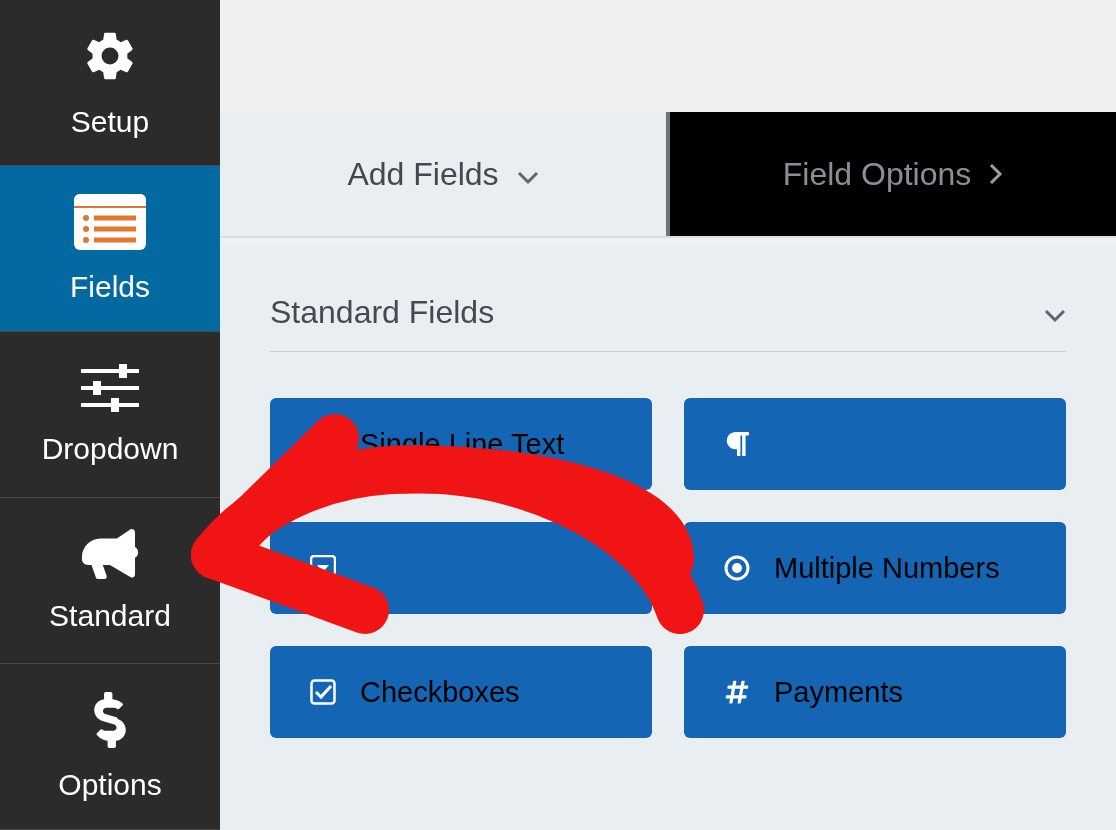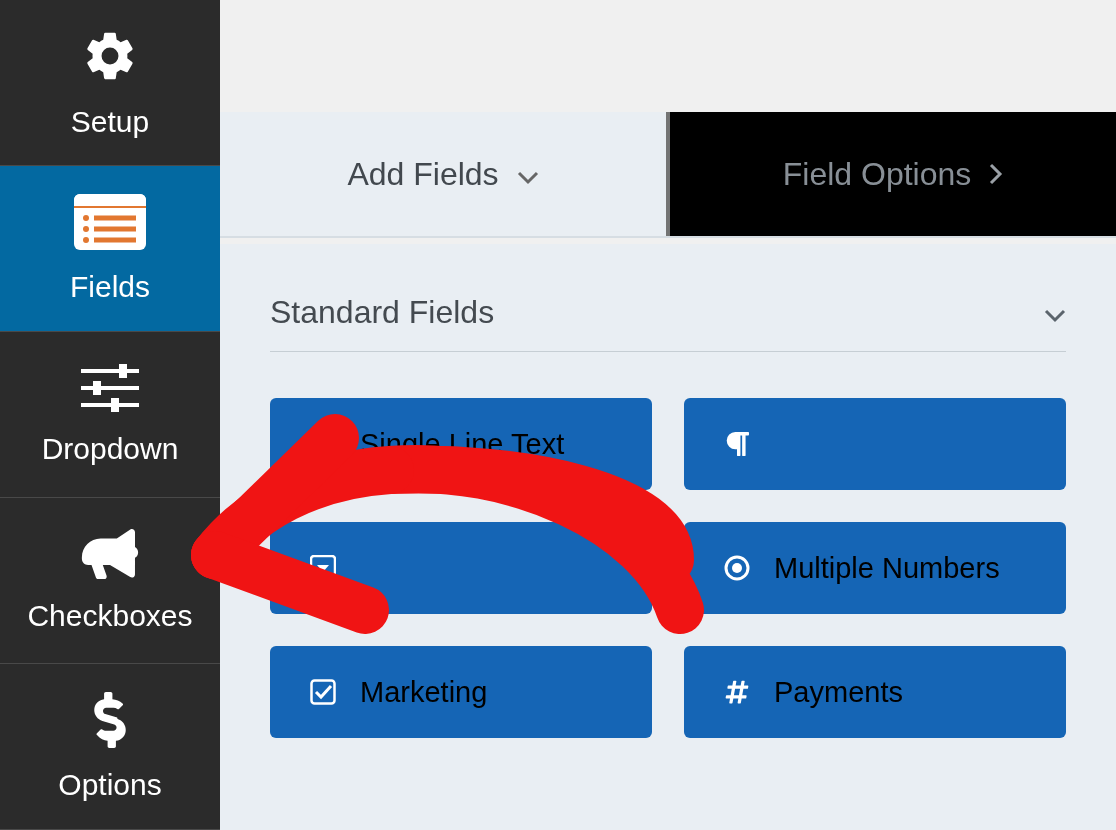--- a/index.html
+++ b/index.html
@@ -159,7 +159,7 @@
           <path d="M576 240c0-23.6-12.9-44.3-32-55.4V32c0-17.7-14.3-32-32-32-5.6 0-11.2 1.5-16.2 4.5L357.7 96H192C86 96 0 182 0 288v16c0 35.3 28.7 64 64 64h34.7l45 128.6c4.5 12.9 16.7 21.4 30.3 21.4h48c22 0 37.5-21.6 30.3-42.3L214.2 368H288l207.5 124.5c5 3 10.6 4.5 16.2 4.5 17.7 0 32-14.3 32-32V295.4c19.1-11.1 32-31.8 32-55.4z"></path>
         </svg>
     </span>
-    <span class="sidebar-label">Checkboxes</span>
+    <span class="sidebar-label">Standard</span>
   </div>
 
   <div class="sidebar-item">

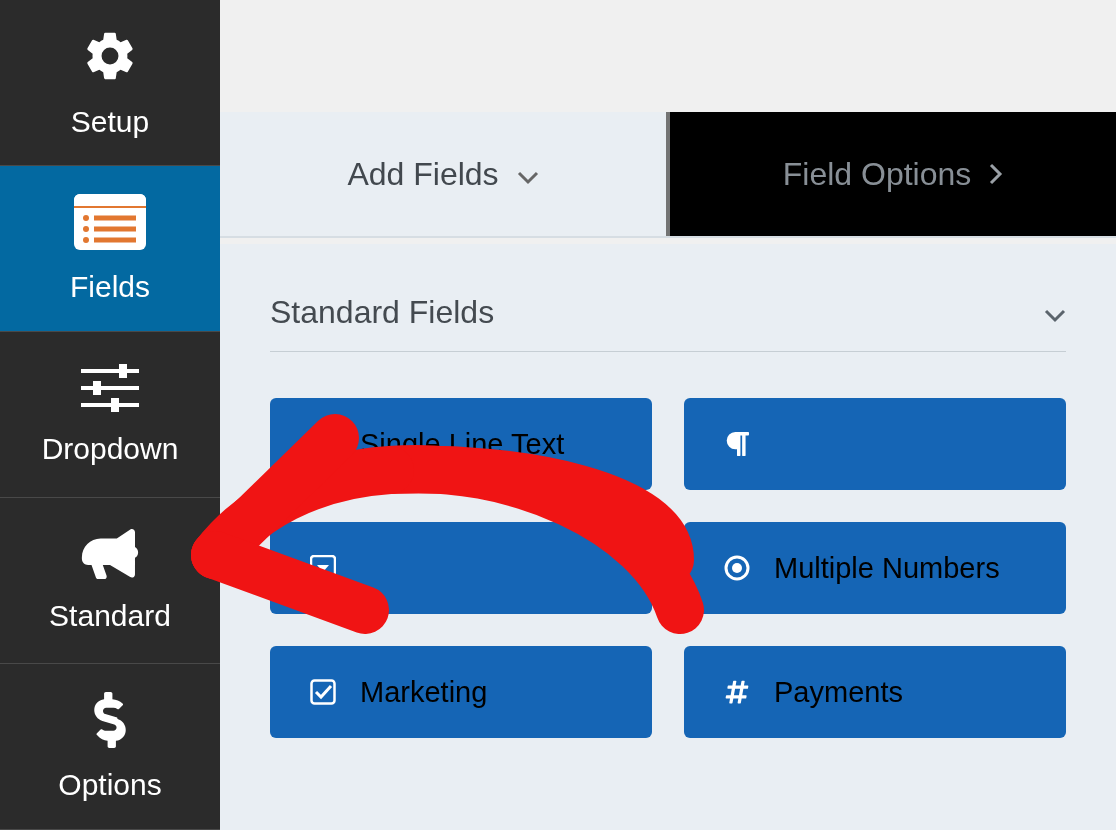--- a/index.html
+++ b/index.html
@@ -254,7 +254,7 @@
               <polyline points="6,13 11,18 21,7" stroke="#ffffff" stroke-width="3" fill="none"></polyline>
             </svg>
         </span>
-        <span>Marketing</span>
+        <span>Checkboxes</span>
       </div>
 
       <div class="field-btn">

